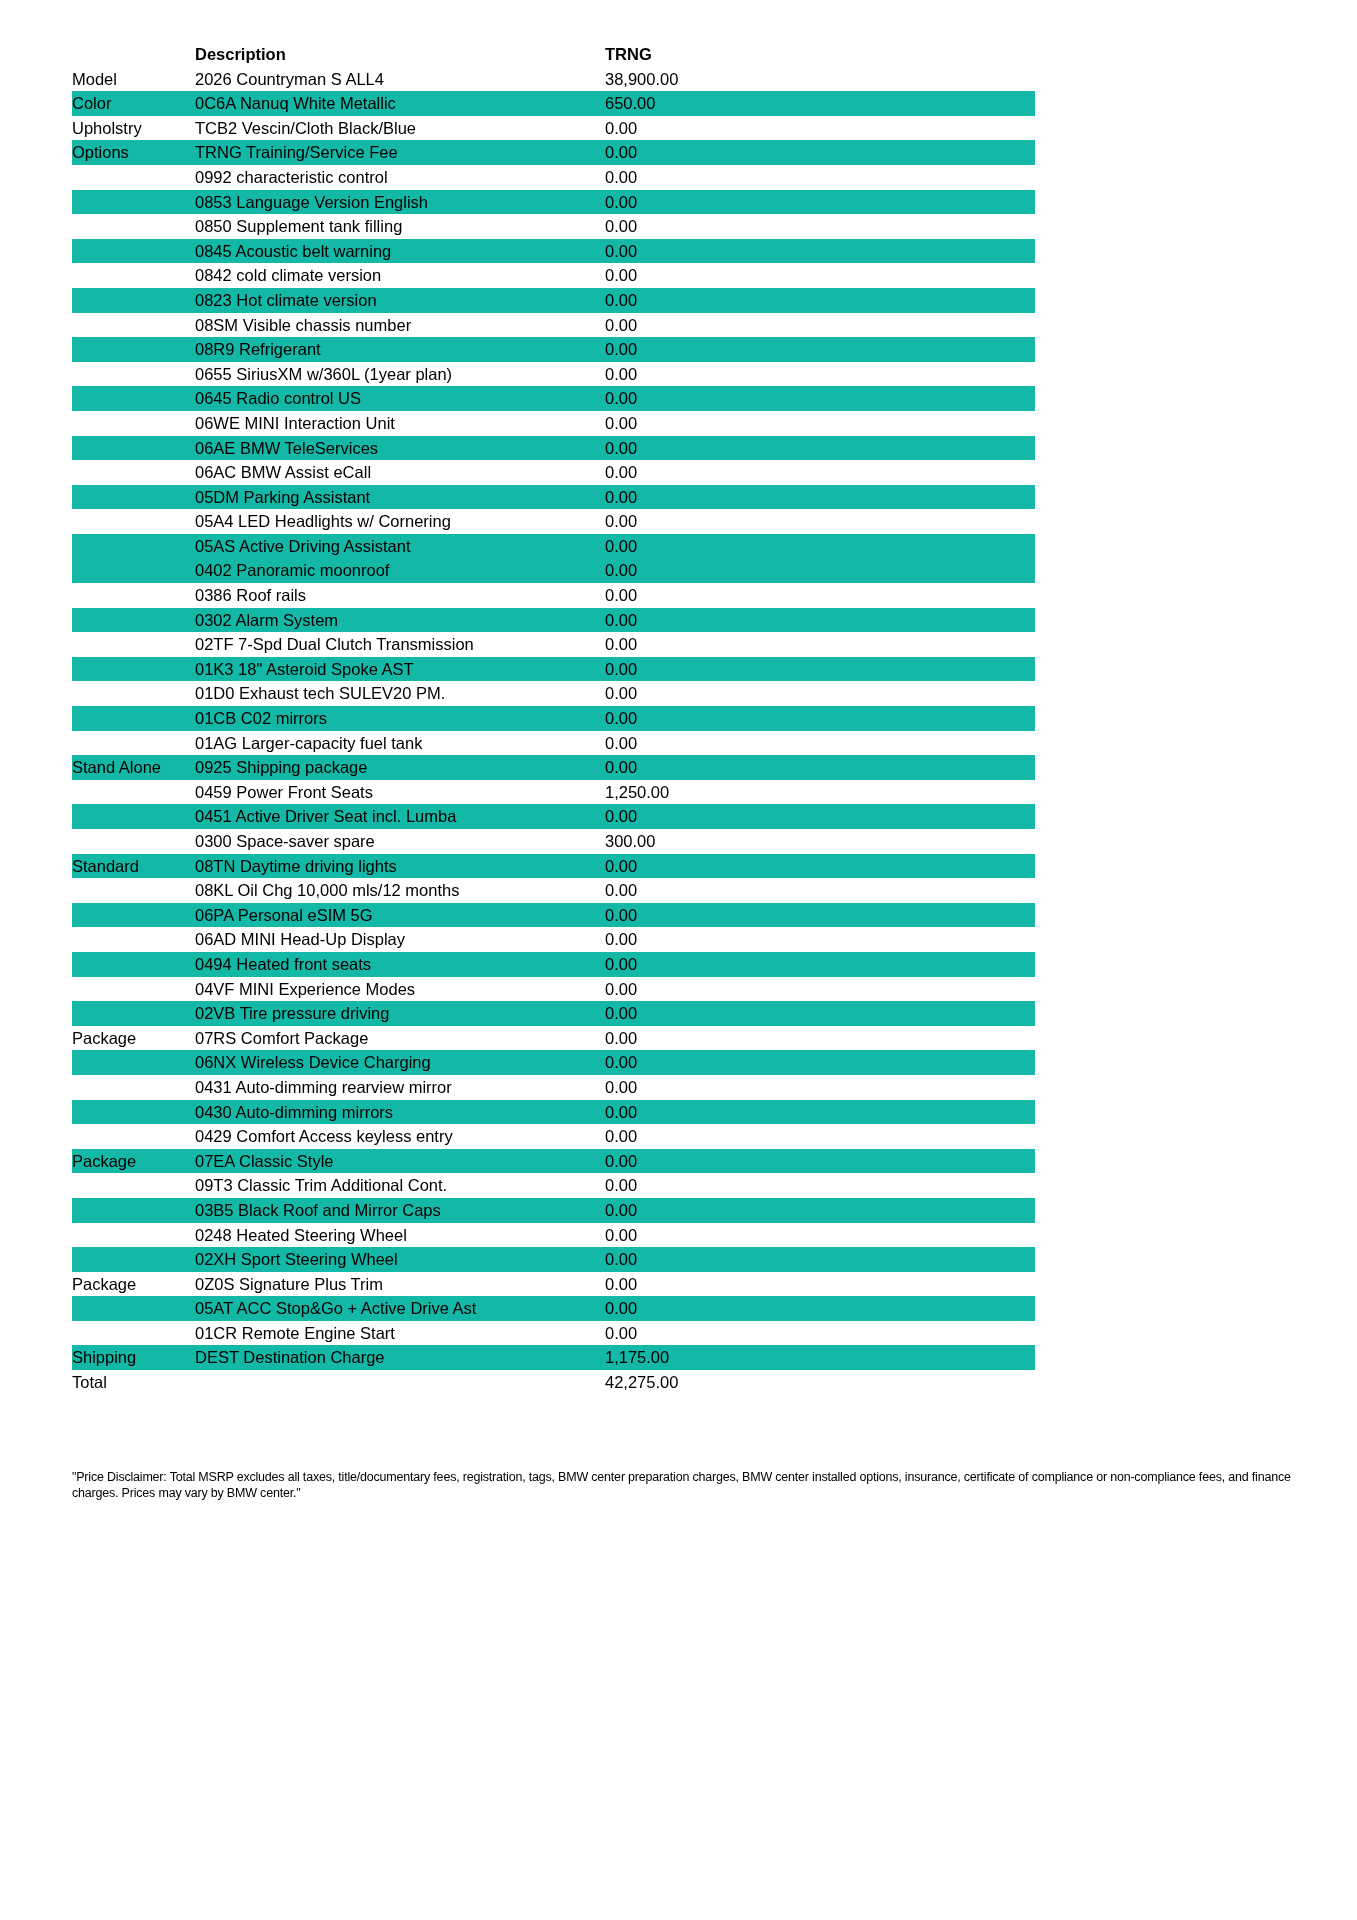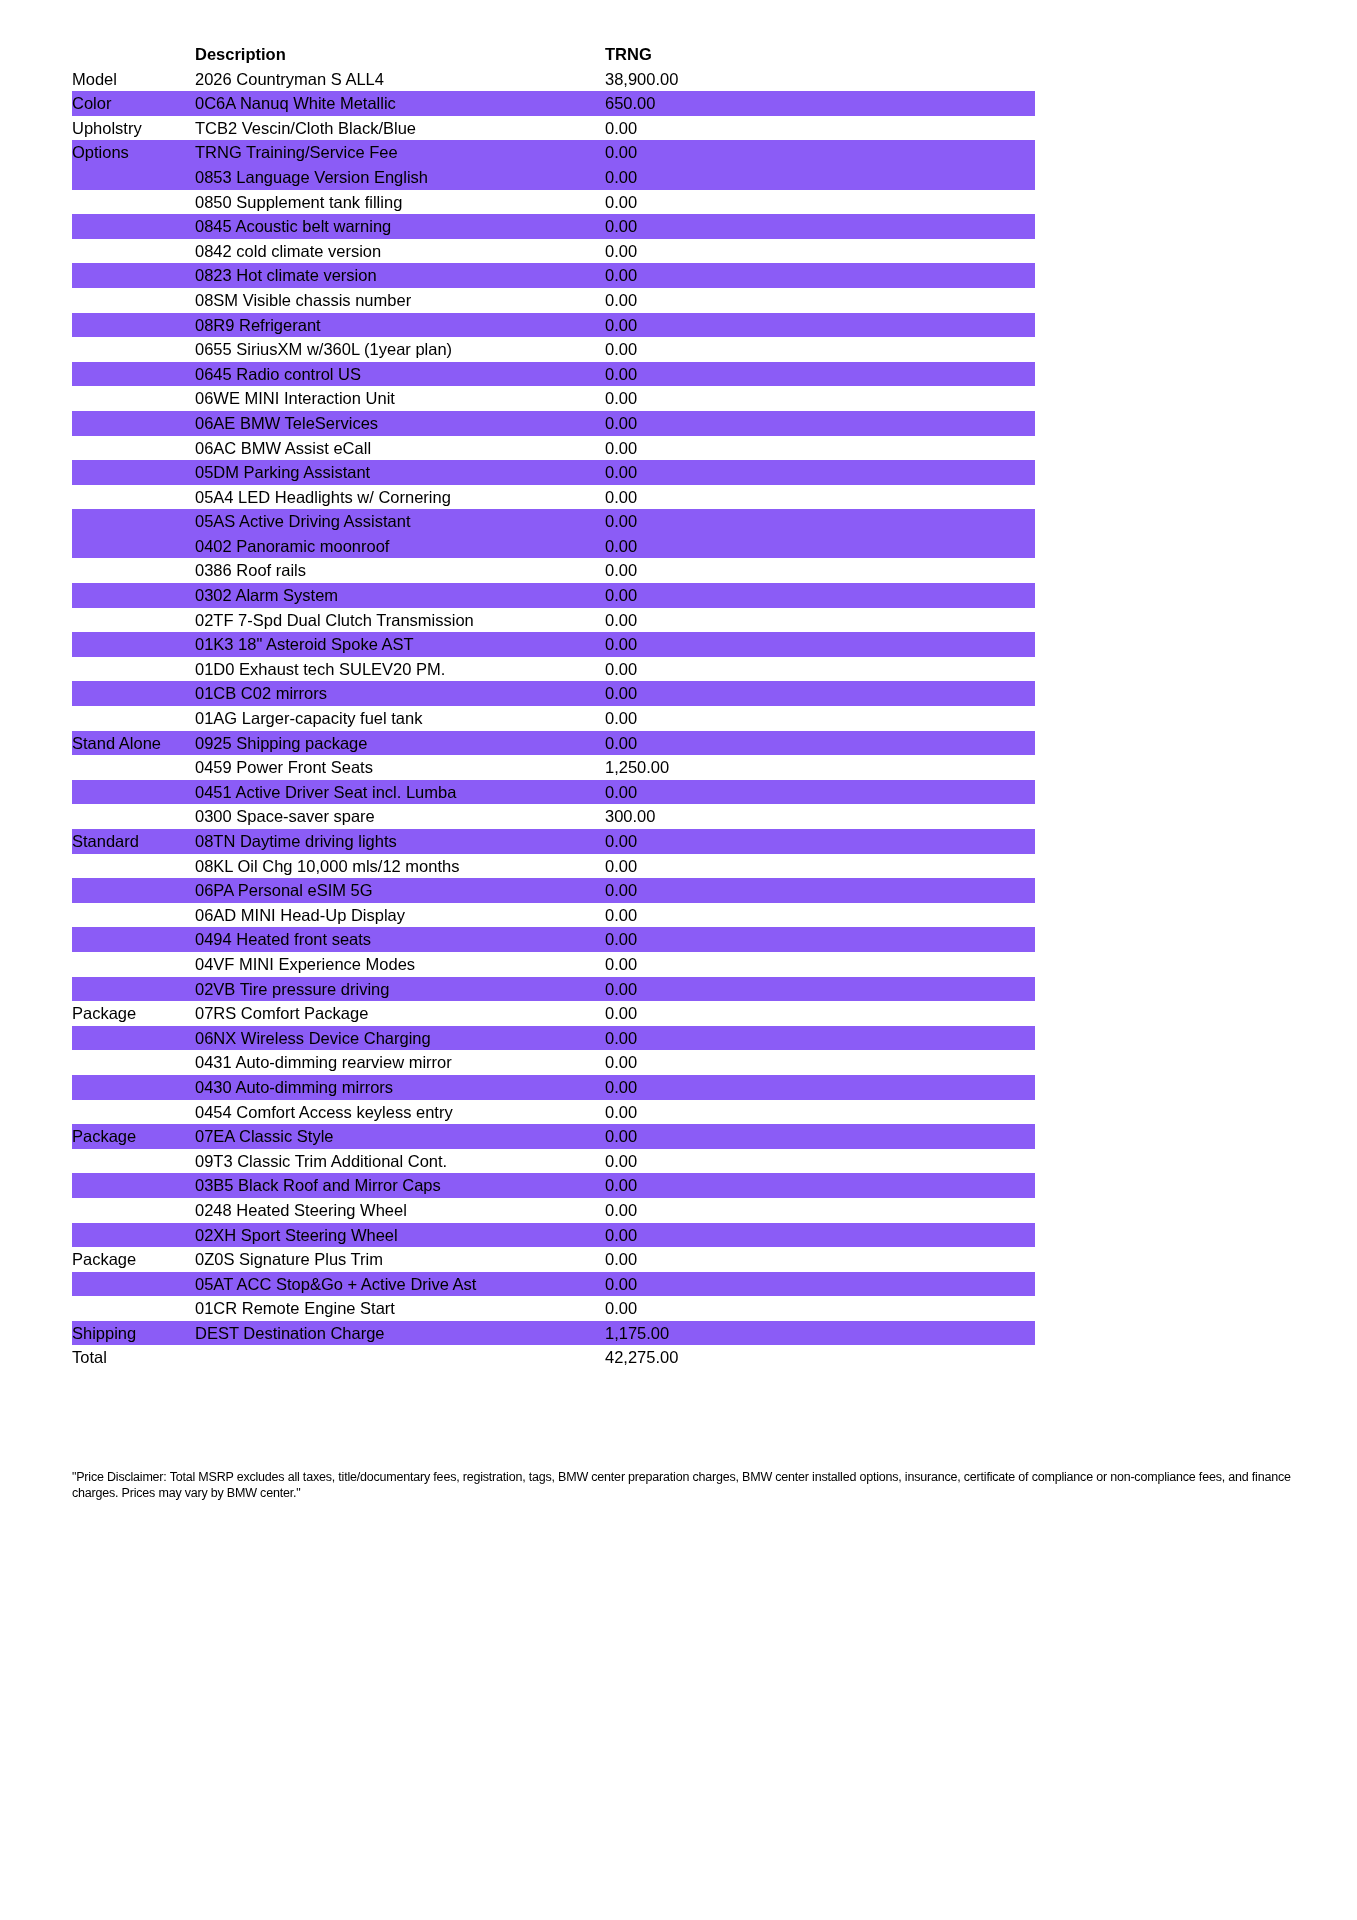--- a/index.html
+++ b/index.html
@@ -45,7 +45,7 @@
   table.pricing thead th { font-weight: bold; }
   td.cat  { padding-left: 11px; }
   td.msrp, th.msrp { text-align: right; }
-  tr.striped { background: #8b5cf6; margin-top: 12px; }
+  tr.striped { background: #14b8a6; margin-top: 12px; }
 
   .disclaimer {
     position: absolute;

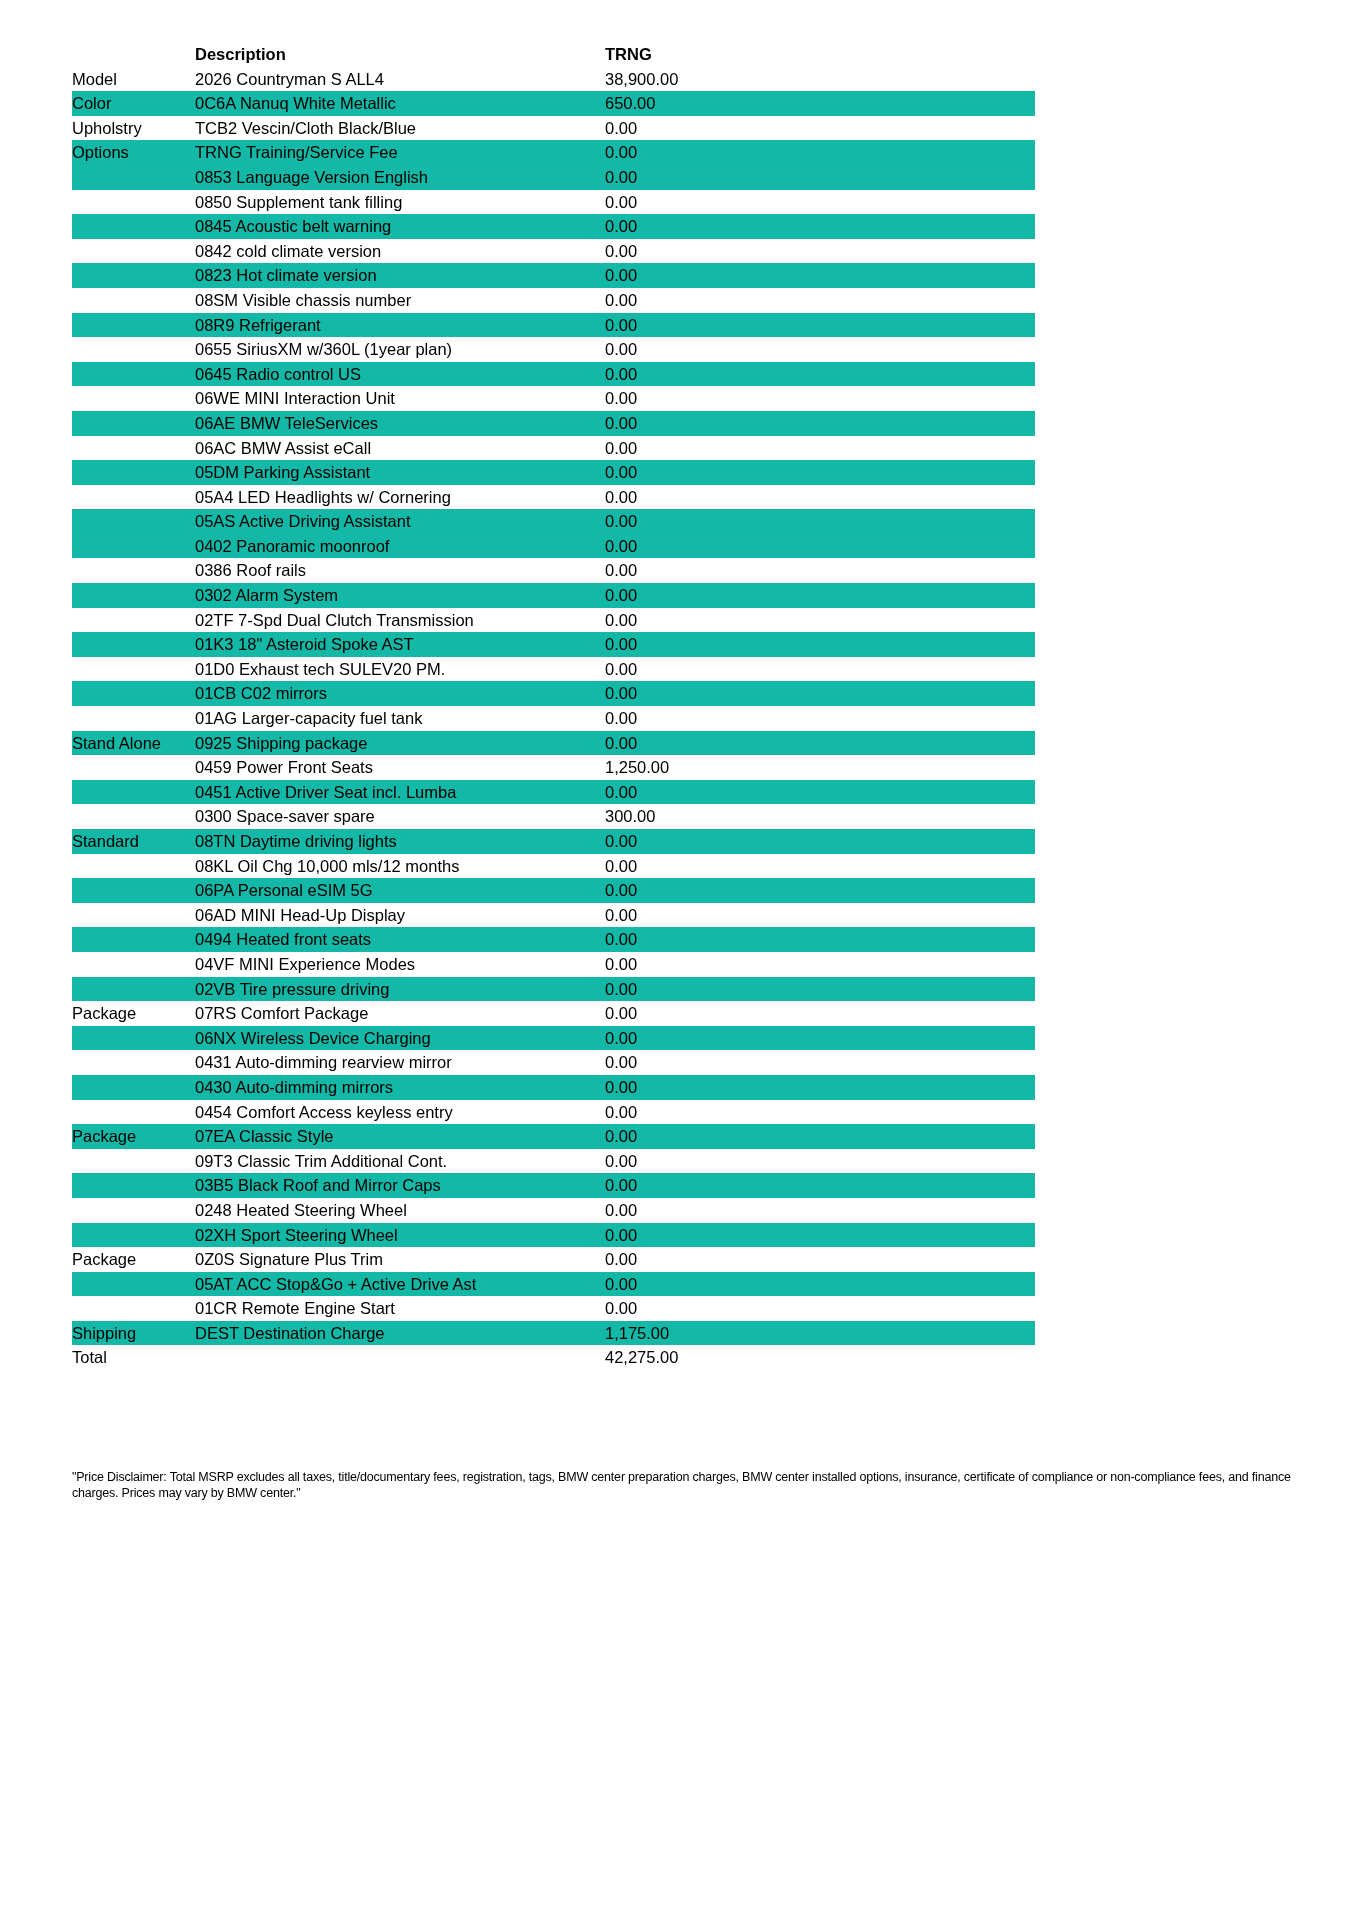--- a/index.html
+++ b/index.html
@@ -102,6 +102,12 @@
           <td class="msrp">0.00</td>
           <td class="spacer"></td>
         </tr>
+        <tr>
+          <td class="cat"></td>
+          <td class="desc">0992 characteristic control</td>
+          <td class="msrp">0.00</td>
+          <td class="spacer"></td>
+        </tr>
         <tr class="striped">
           <td class="cat"></td>
           <td class="desc">0853 Language Version English</td>

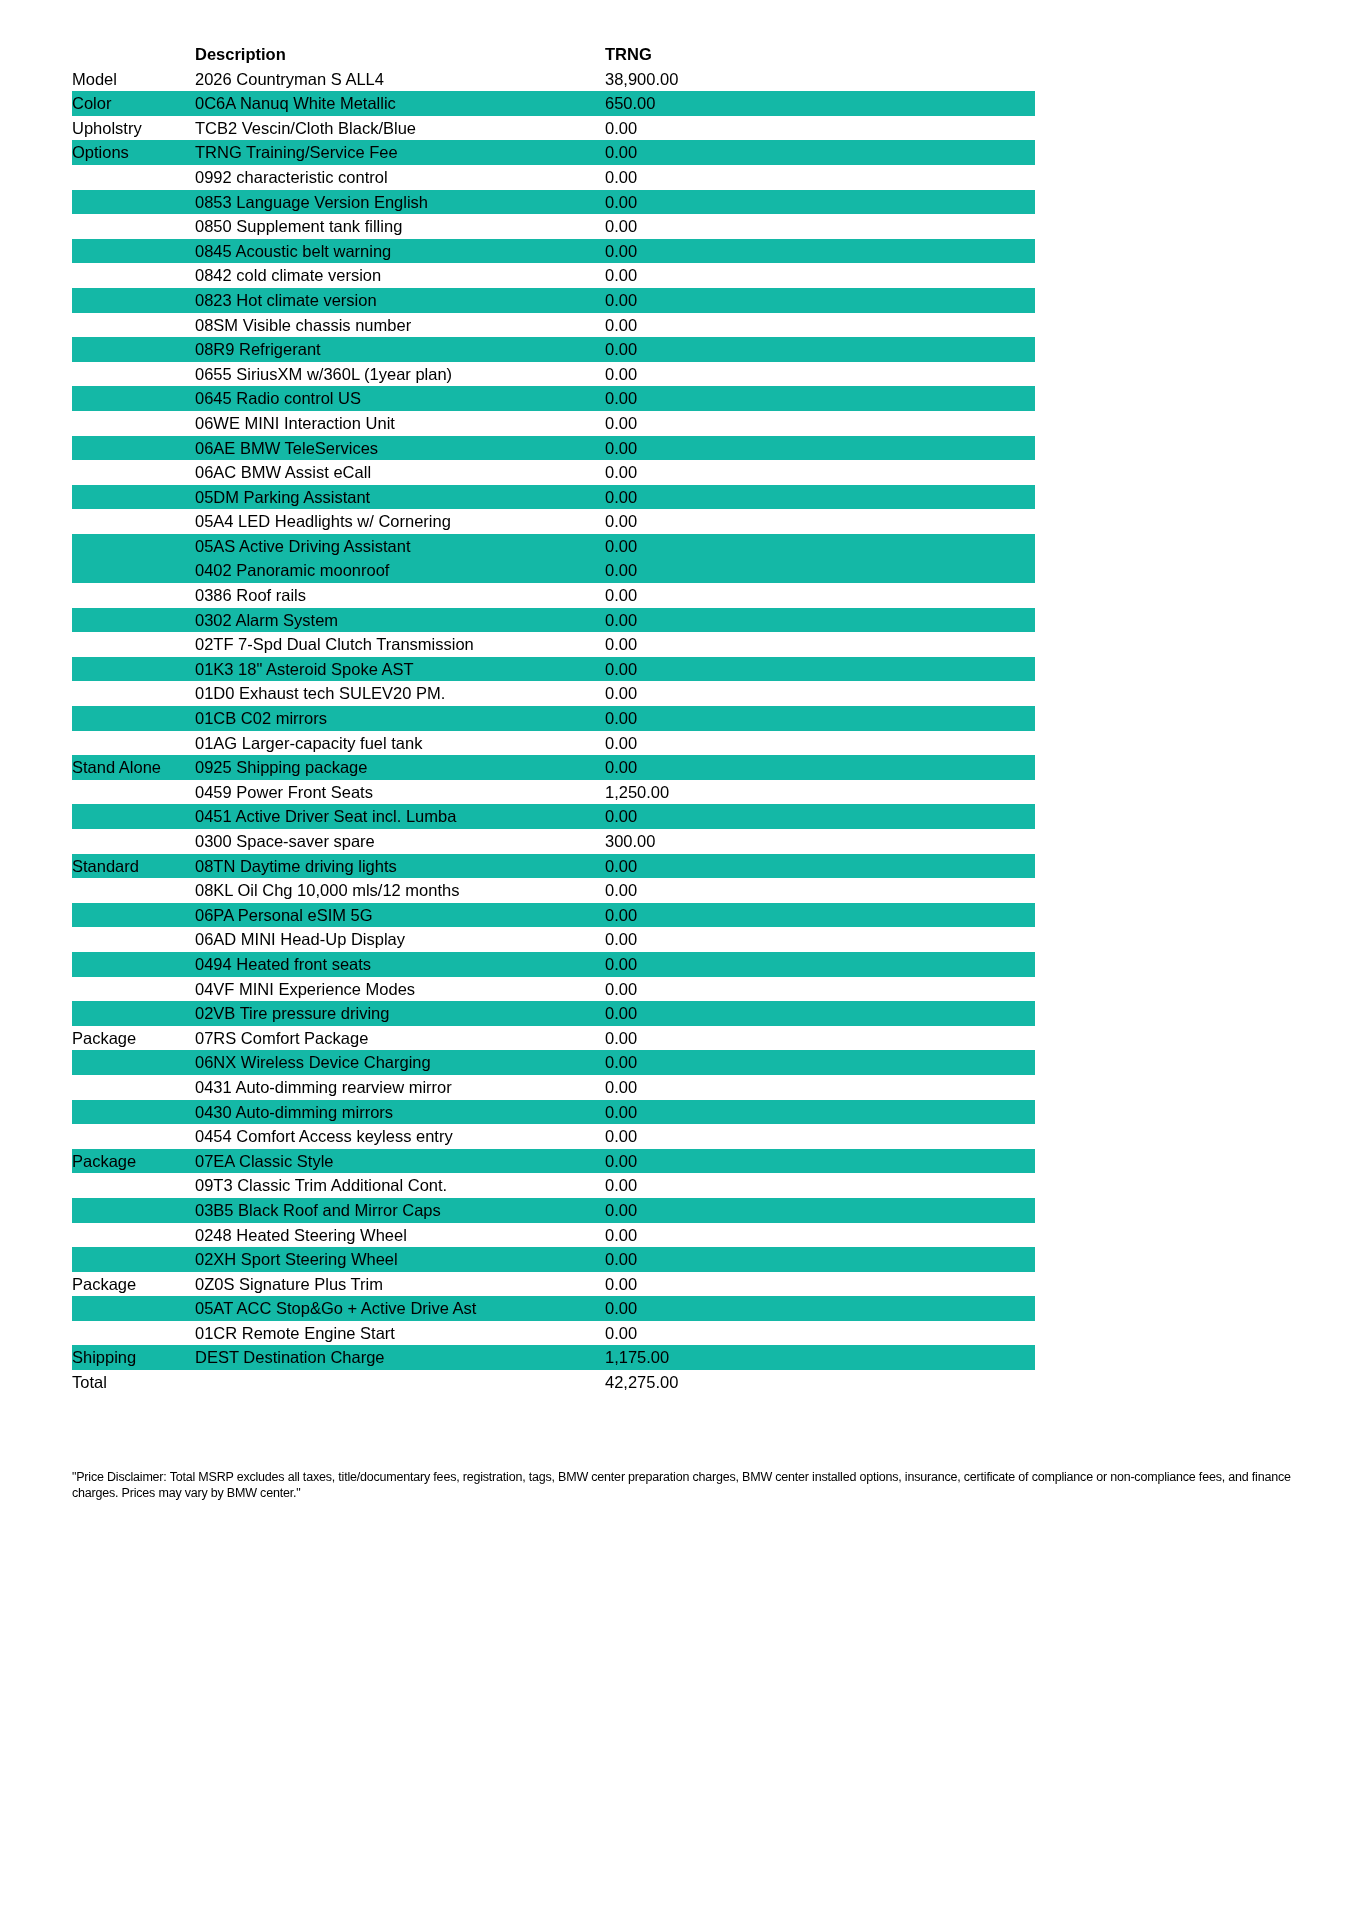--- a/index.html
+++ b/index.html
@@ -338,7 +338,7 @@
         </tr>
         <tr>
           <td class="cat"></td>
-          <td class="desc">0454 Comfort Access keyless entry</td>
+          <td class="desc">0429 Comfort Access keyless entry</td>
           <td class="msrp">0.00</td>
           <td class="spacer"></td>
         </tr>

